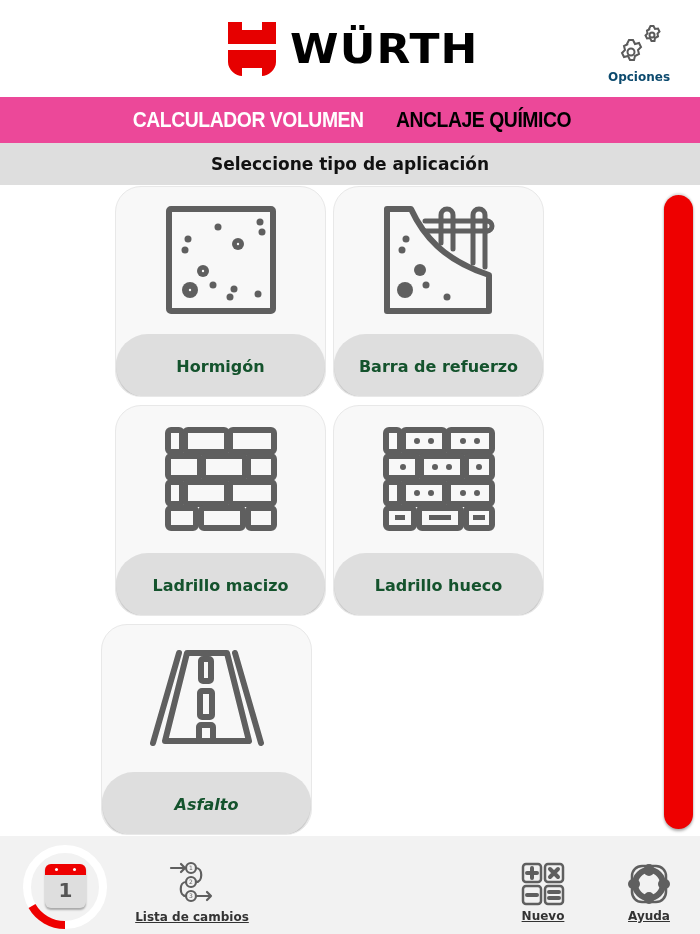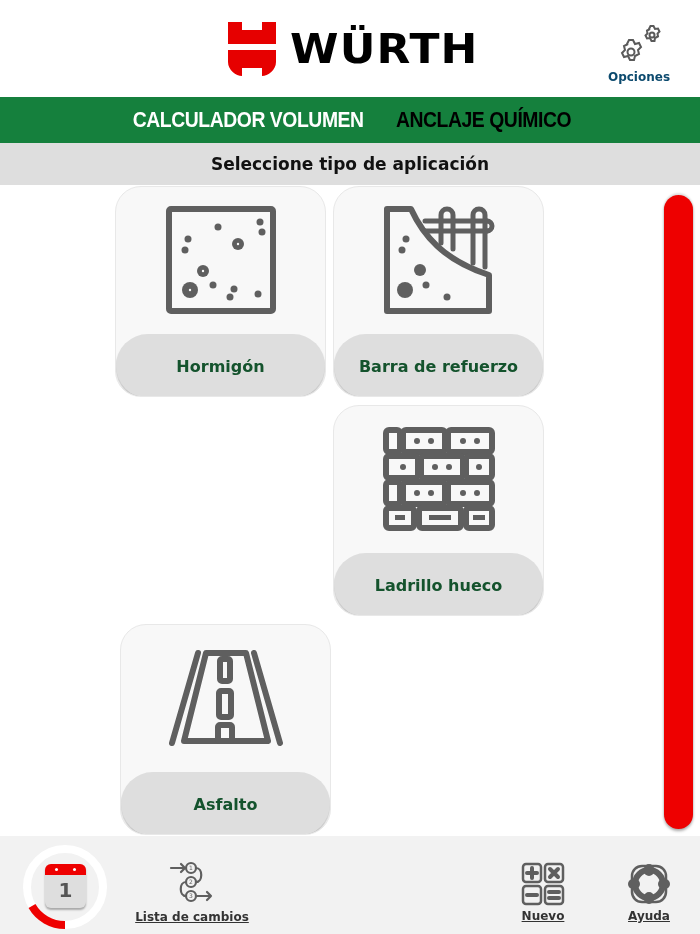--- a/index.html
+++ b/index.html
@@ -15,7 +15,7 @@
     .options svg { display: block; margin: 0 auto; }
     .options-label { font-size: 12px; font-weight: bold; color: #0c4a6e; margin-top: 2px; }
 
-    .title-bar { position: absolute; left: 0; top: 97px; width: 700px; height: 46px; background: #15803d; text-align: center; line-height: 46px; }
+    .title-bar { position: absolute; left: 0; top: 97px; width: 700px; height: 46px; background: #ec4899; text-align: center; line-height: 46px; }
     .title-bar span { font-family: "Liberation Sans", sans-serif; font-weight: bold; font-size: 22px; letter-spacing: -0.5px; display: inline-block; transform: scaleX(0.88); }
     .title-white { color: #fff; }
     .title-black { color: #000; }

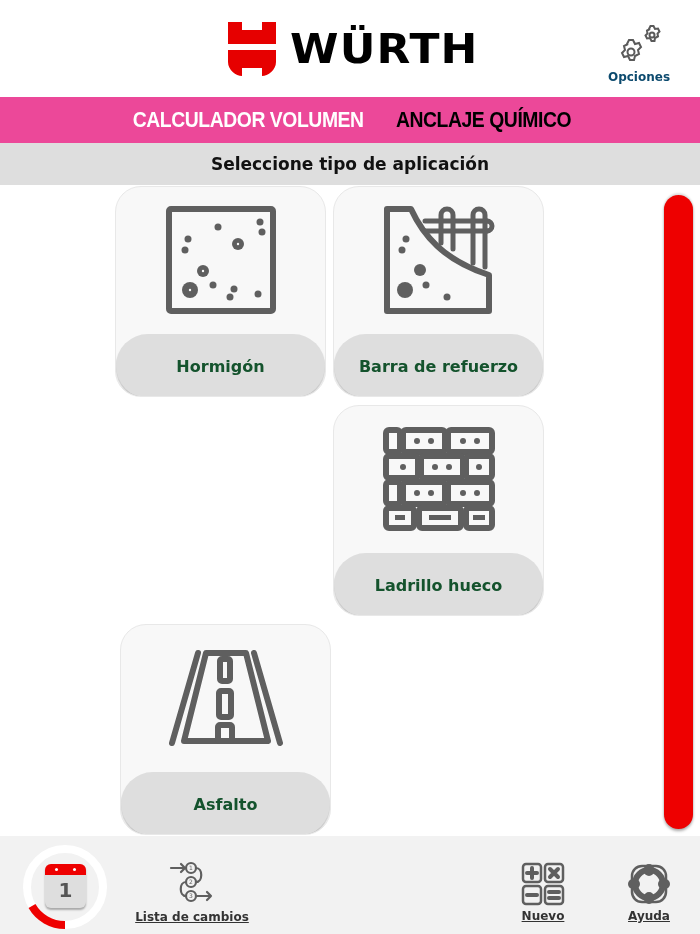--- a/index.html
+++ b/index.html
@@ -120,6 +120,27 @@
     <div class="label-pill">Barra de refuerzo</div>
   </div>
 
+  <div class="card" style="left:115px; top:405px;">
+    <div class="icon-area">
+      <svg width="112" height="106" viewBox="0 0 112 106">
+        <g fill="none" stroke="#5f5f5f" stroke-width="6">
+          <rect x="3" y="3" width="14" height="22" rx="3"></rect>
+            <rect x="20" y="3" width="42" height="22" rx="3"></rect>
+            <rect x="65" y="3" width="44" height="22" rx="3"></rect>
+          <rect x="3" y="29" width="32" height="22" rx="3"></rect>
+            <rect x="38" y="29" width="42" height="22" rx="3"></rect>
+            <rect x="83" y="29" width="26" height="22" rx="3"></rect>
+          <rect x="3" y="55" width="14" height="22" rx="3"></rect>
+            <rect x="20" y="55" width="42" height="22" rx="3"></rect>
+            <rect x="65" y="55" width="44" height="22" rx="3"></rect>
+          <rect x="3" y="81" width="28" height="20" rx="3"></rect>
+            <rect x="36" y="81" width="42" height="20" rx="3"></rect>
+            <rect x="83" y="81" width="26" height="20" rx="3"></rect>
+        </g>
+      </svg>
+    </div>
+    <div class="label-pill">Ladrillo macizo</div>
+  </div>
 
   <div class="card" style="left:333px; top:405px;">
     <div class="icon-area">

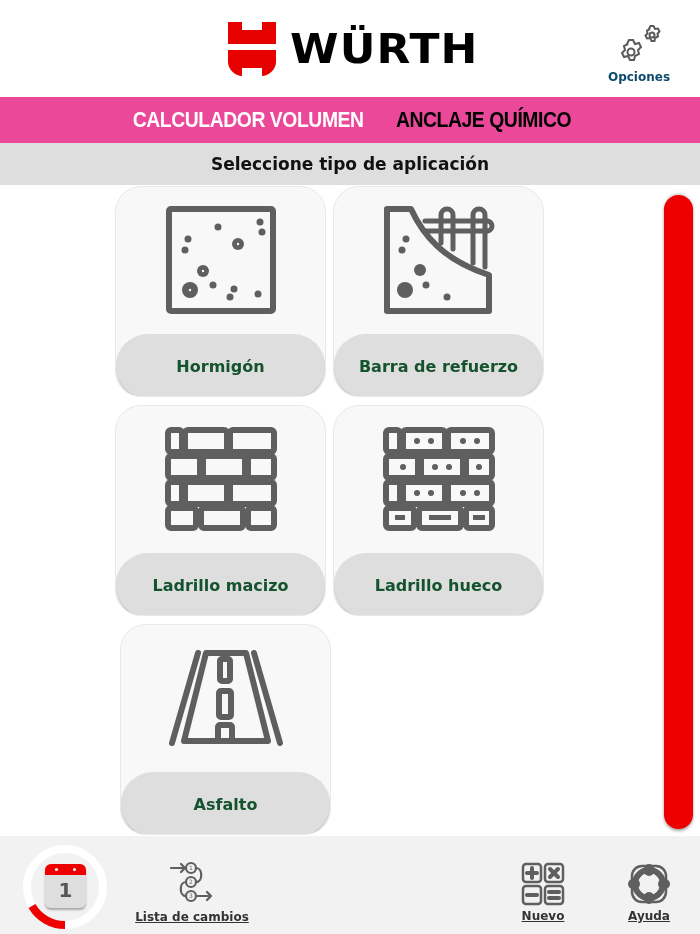--- a/index.html
+++ b/index.html
@@ -181,7 +181,7 @@
     <div class="label-pill">Ladrillo hueco</div>
   </div>
 
-  <div class="card" style="left:120px; top:624px;">
+  <div class="card" style="left:101px; top:624px;font-style:italic;">
     <div class="icon-area">
       <svg width="116" height="100" viewBox="0 0 116 100">
         <g fill="none" stroke="#5f5f5f" stroke-width="6" stroke-linecap="round" stroke-linejoin="round">

